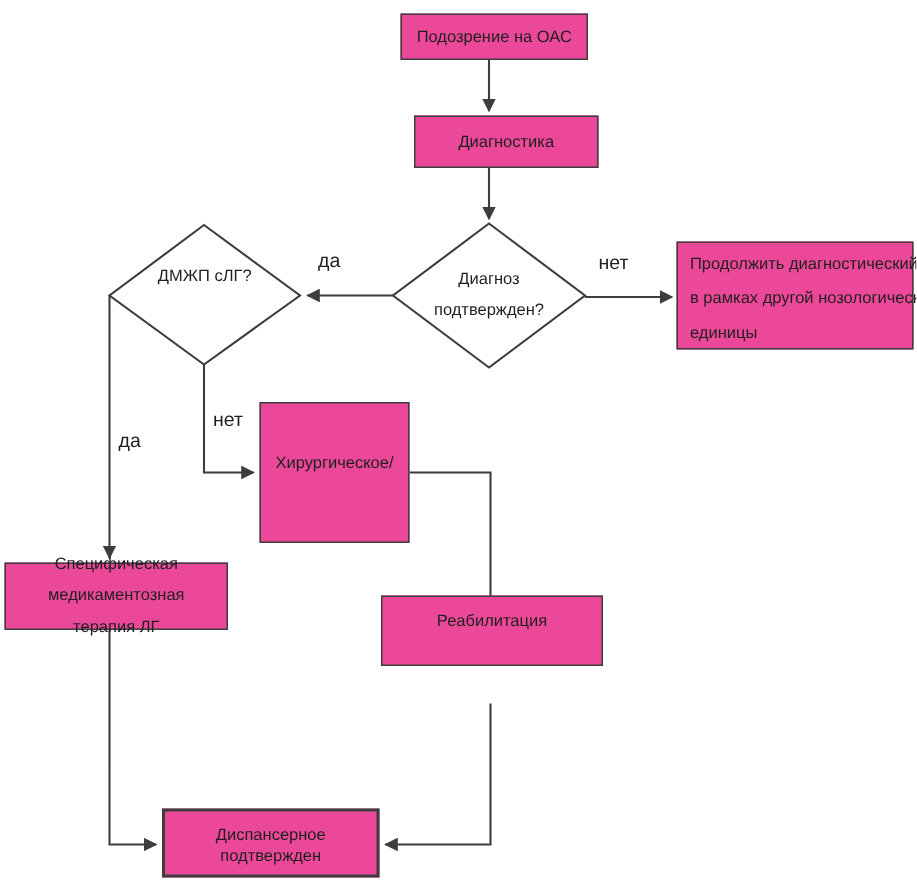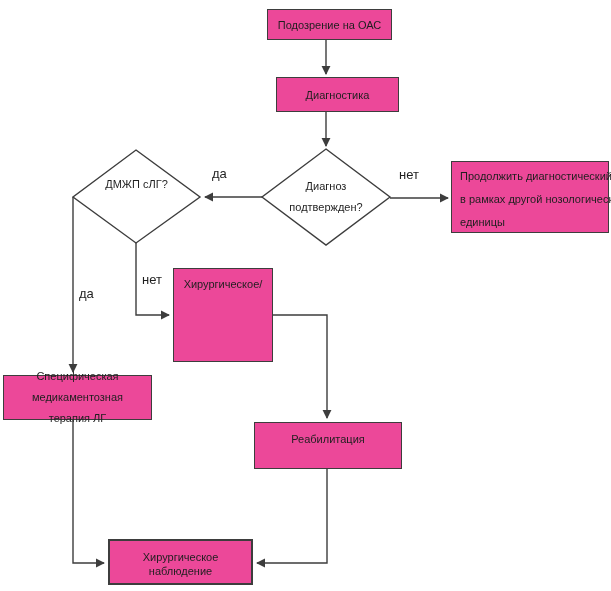--- a/index.html
+++ b/index.html
@@ -56,7 +56,7 @@
     text-align-last: left;
     white-space: normal;
   }
-  .ml { display: block; line-height: 22px; }
+  .ml { display: block; line-height: 22px; margin-top: 25px; }
   .ml2 { display: block; line-height: 21px; }
   .two-line { line-height: 21px; }
 </style>

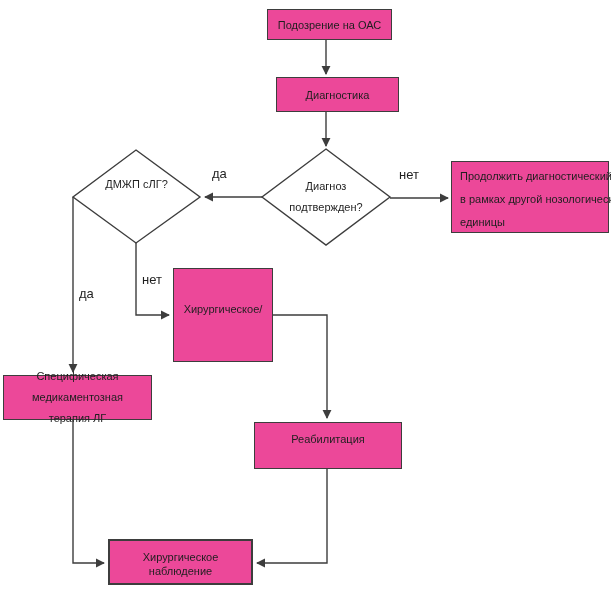--- a/index.html
+++ b/index.html
@@ -117,7 +117,7 @@
     <span class="ml2">терапия ЛГ</span>
   </div>
 
-  <div class="node" style="left:254px; top:422px; width:148px; height:47px; padding-top:9px;">
+  <div class="node" style="left:254px; top:397px; width:148px; height:47px; padding-top:9px;">
     <span>Реабилитация</span>
   </div>
 

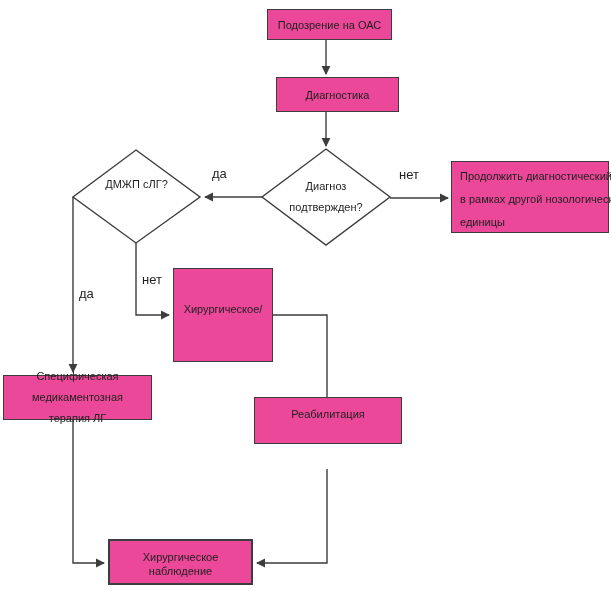--- a/index.html
+++ b/index.html
@@ -122,7 +122,7 @@
   </div>
 
   <div class="node" style="left:108px; top:539px; width:145px; height:46px; padding-top:9px; border-width:2px;">
-    <span>Хирургическое наблюдение</span>
+    <span>Диспансерное подтвержден</span>
   </div>
 
   <div class="dlabel two-line" style="left:262px; top:176px; width:128px;">

